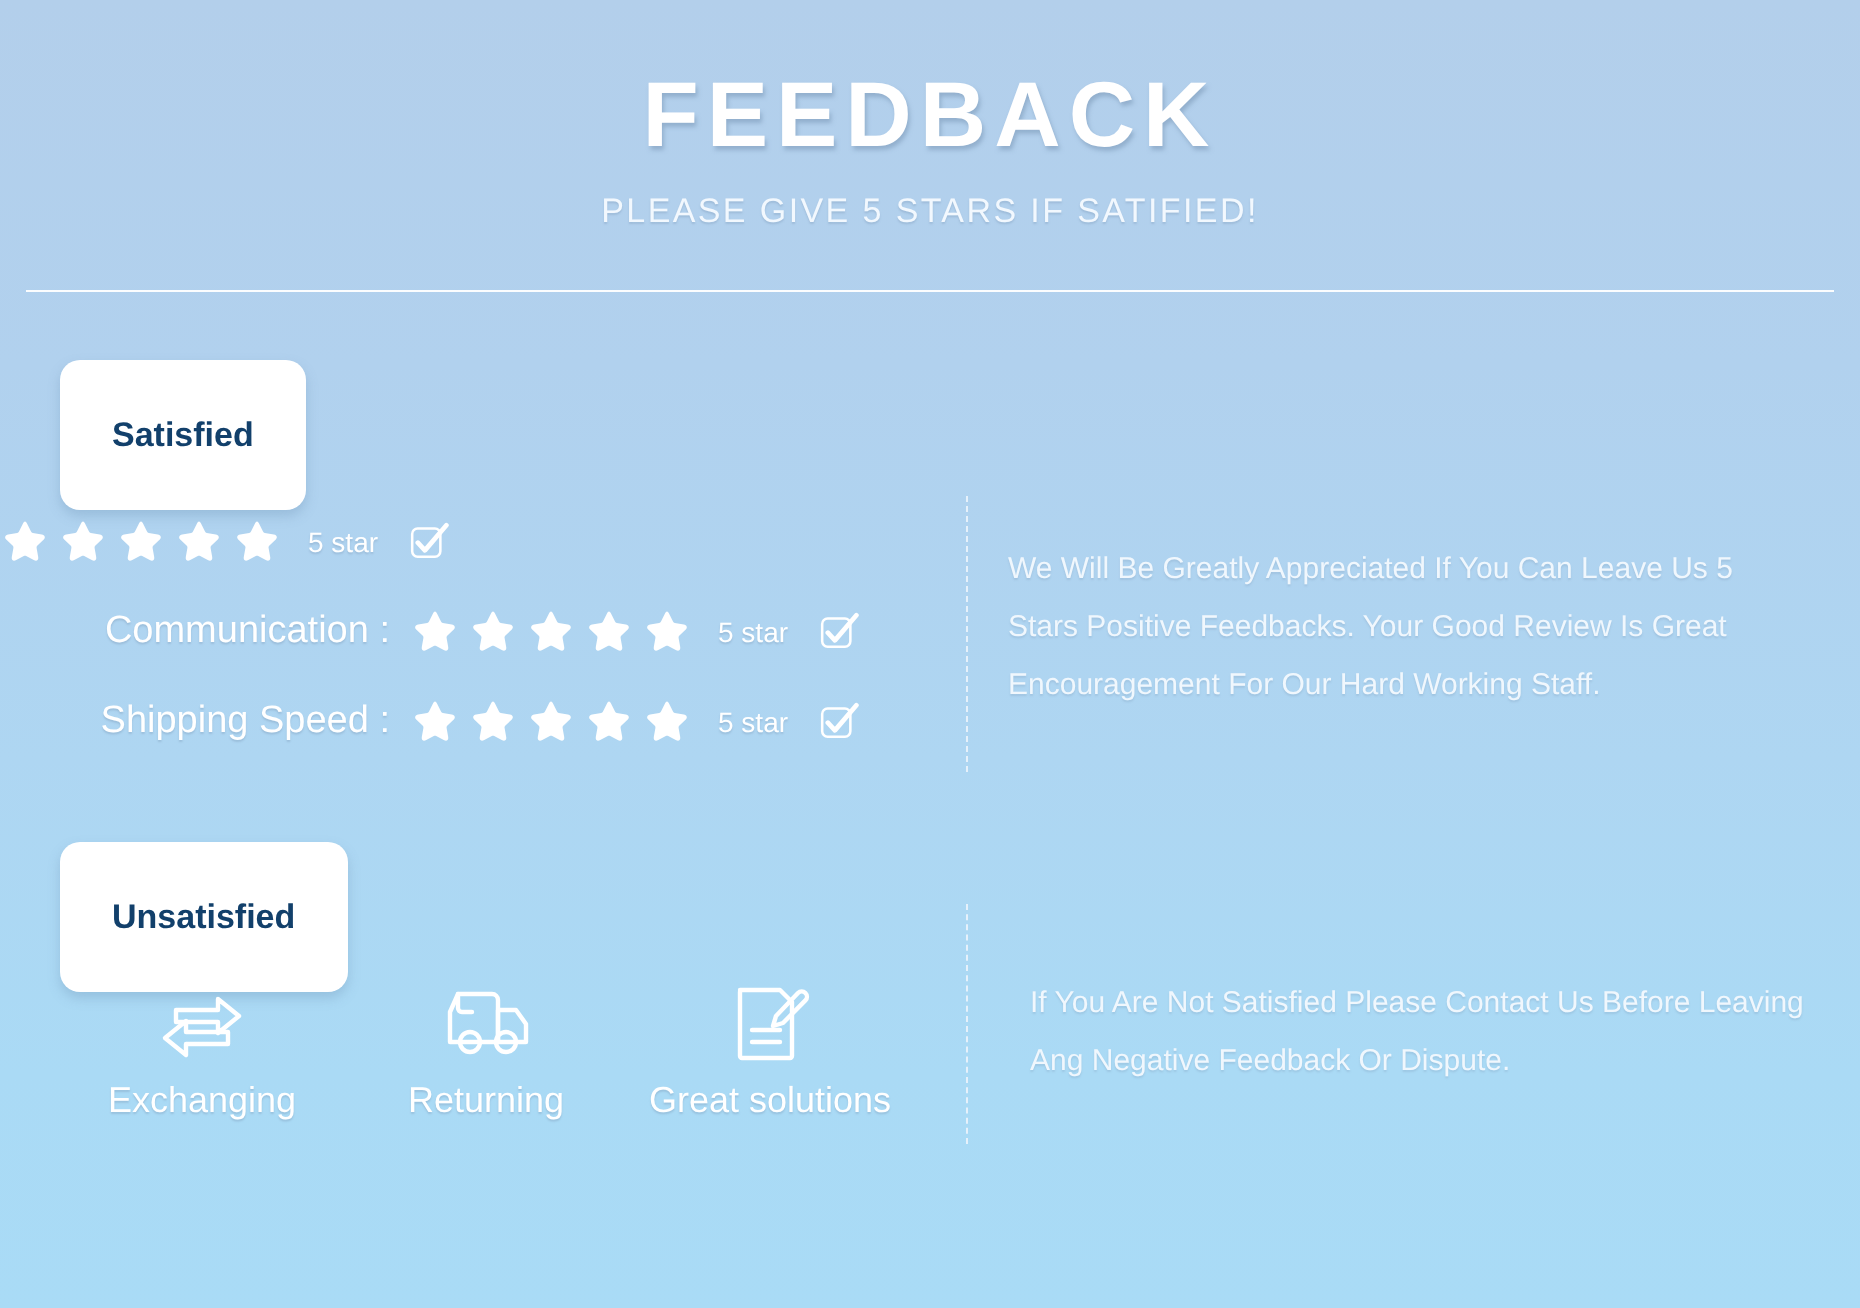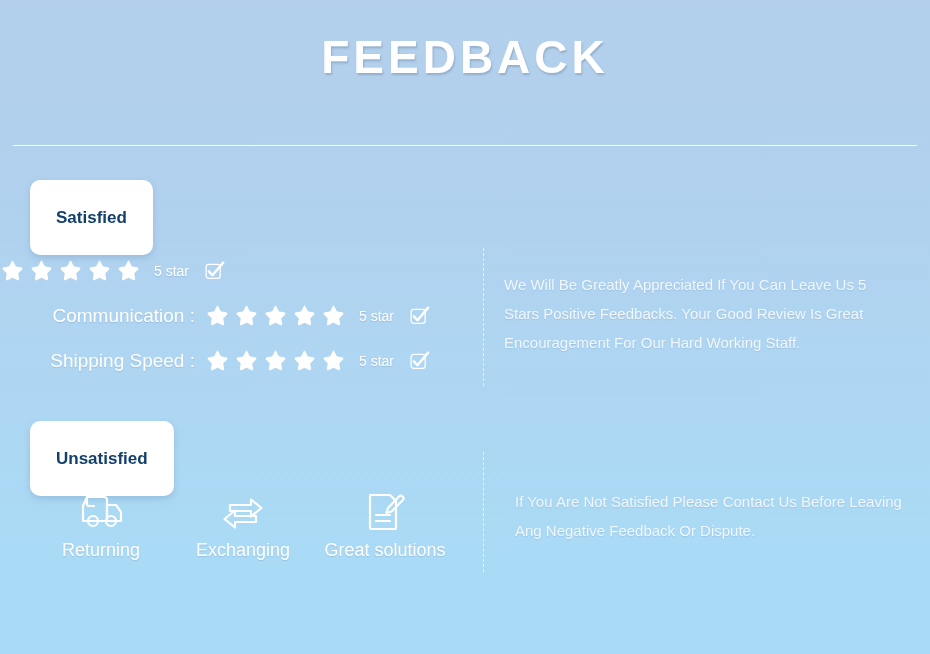--- a/index.html
+++ b/index.html
@@ -191,6 +191,7 @@
 
   <div class="header">
     <div class="title">FEEDBACK</div>
+    <div class="subtitle">PLEASE GIVE 5 STARS IF SATIFIED!</div>
   </div>
 
   <div class="divider-h"></div>

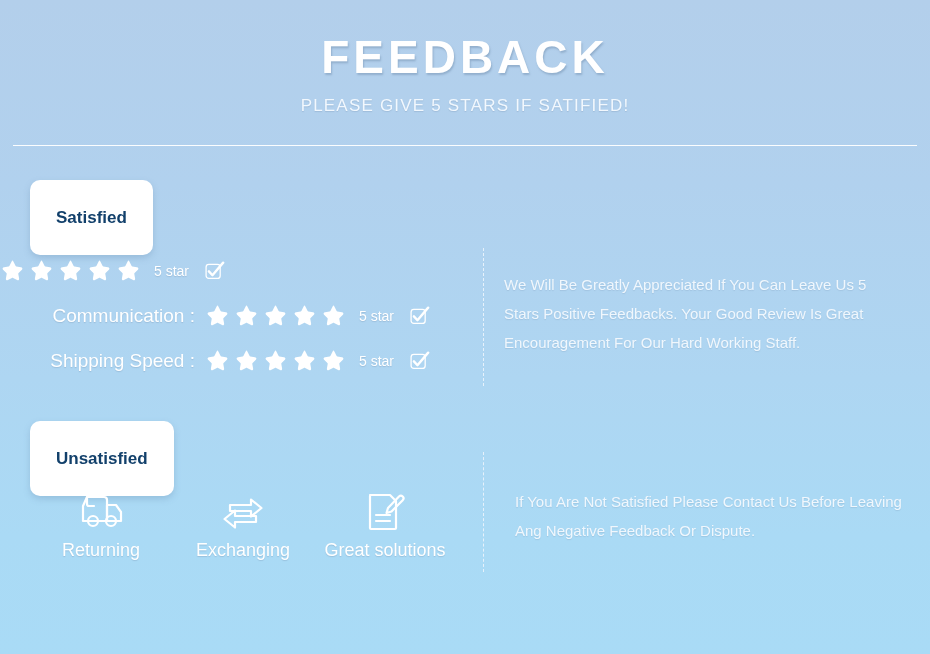--- a/index.html
+++ b/index.html
@@ -294,6 +294,16 @@
 
     <div class="option">
       <div class="opt-icon">
+        <svg width="44" height="40" viewBox="0 0 44 40">
+          <path d="M9 13 H30 V7.5 L40.5 16 L30 24.5 V19 H9 Z" fill="none" stroke="#ffffff" stroke-width="2.2" stroke-linejoin="round"></path>
+          <path d="M35 24 H14 V18.5 L3.5 27 L14 35.5 V30 H35 Z" fill="none" stroke="#ffffff" stroke-width="2.2" stroke-linejoin="round"></path>
+        </svg>
+      </div>
+      <div class="opt-label">Exchanging</div>
+    </div>
+
+    <div class="option">
+      <div class="opt-icon">
         <svg width="46" height="40" viewBox="0 0 46 40">
           <path d="M9 5 H26 a3 3 0 0 1 3 3 V29 H5 V14 Z" fill="none" stroke="#ffffff" stroke-width="2.2" stroke-linejoin="round"></path>
           <path d="M9 5 L9 12 a2 2 0 0 0 2 2 L16 14" fill="none" stroke="#ffffff" stroke-width="2.2" stroke-linecap="round" stroke-linejoin="round"></path>
@@ -303,16 +313,6 @@
         </svg>
       </div>
       <div class="opt-label">Returning</div>
-    </div>
-
-    <div class="option">
-      <div class="opt-icon">
-        <svg width="44" height="40" viewBox="0 0 44 40">
-          <path d="M9 13 H30 V7.5 L40.5 16 L30 24.5 V19 H9 Z" fill="none" stroke="#ffffff" stroke-width="2.2" stroke-linejoin="round"></path>
-          <path d="M35 24 H14 V18.5 L3.5 27 L14 35.5 V30 H35 Z" fill="none" stroke="#ffffff" stroke-width="2.2" stroke-linejoin="round"></path>
-        </svg>
-      </div>
-      <div class="opt-label">Exchanging</div>
     </div>
 
     <div class="option">

